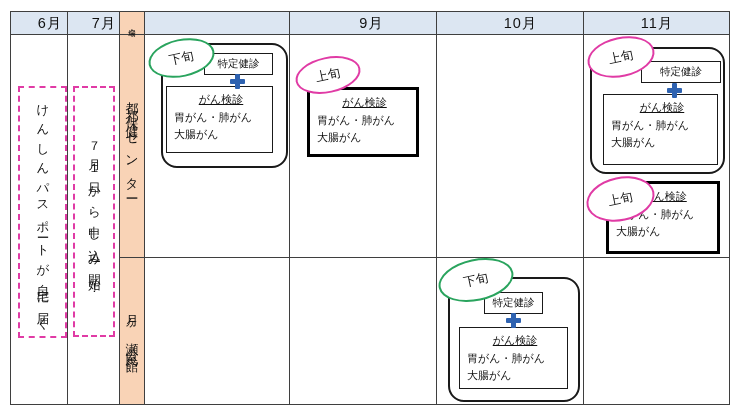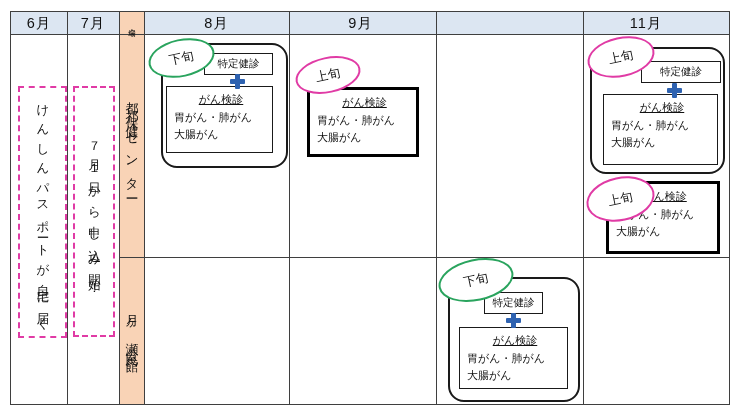--- a/index.html
+++ b/index.html
@@ -26,7 +26,7 @@
 
   
   .mcell{position:absolute;top:0;height:22px;display:flex;align-items:center;justify-content:center;
-         font-size:14.5px;letter-spacing:1px;z-index:2;}
+         font-size:14.5px;letter-spacing:1px;z-index:2;margin-left:11px;}
 
   
   .vtext{writing-mode:vertical-rl;text-orientation:mixed;}

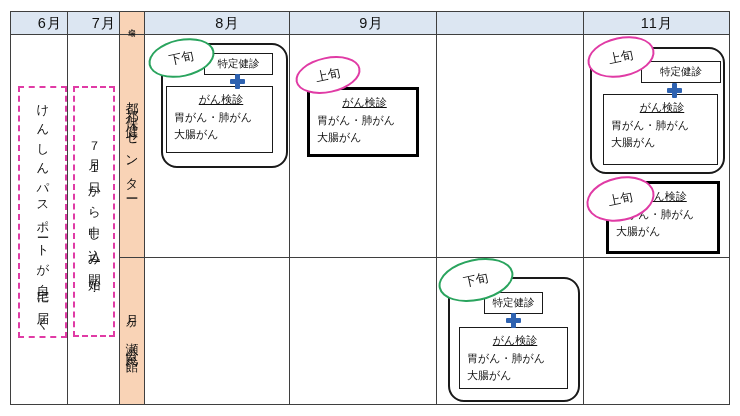--- a/index.html
+++ b/index.html
@@ -84,7 +84,6 @@
 
     <div class="mcell" style="left:0;width:56px">6月</div>
     <div class="mcell" style="left:56px;width:52px">7月</div>
-    <div class="mcell" style="left:133px;width:145px">8月</div>
     <div class="mcell" style="left:276px;width:147px">9月</div>
     <div class="mcell" style="left:572px;width:126px">11月</div>
 

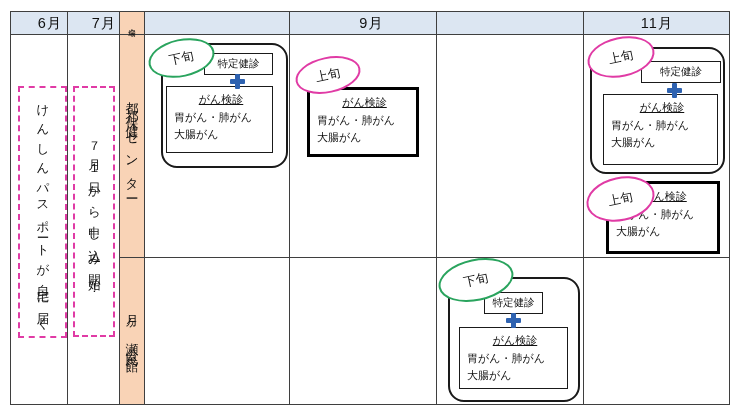--- a/index.html
+++ b/index.html
@@ -85,6 +85,7 @@
     <div class="mcell" style="left:0;width:56px">6月</div>
     <div class="mcell" style="left:56px;width:52px">7月</div>
     <div class="mcell" style="left:276px;width:147px">9月</div>
+    <div class="mcell" style="left:425px;width:147px">10月</div>
     <div class="mcell" style="left:572px;width:126px">11月</div>
 
     <div class="vlabel venue-h" style="left:108px;top:0;width:25px;height:22px">

